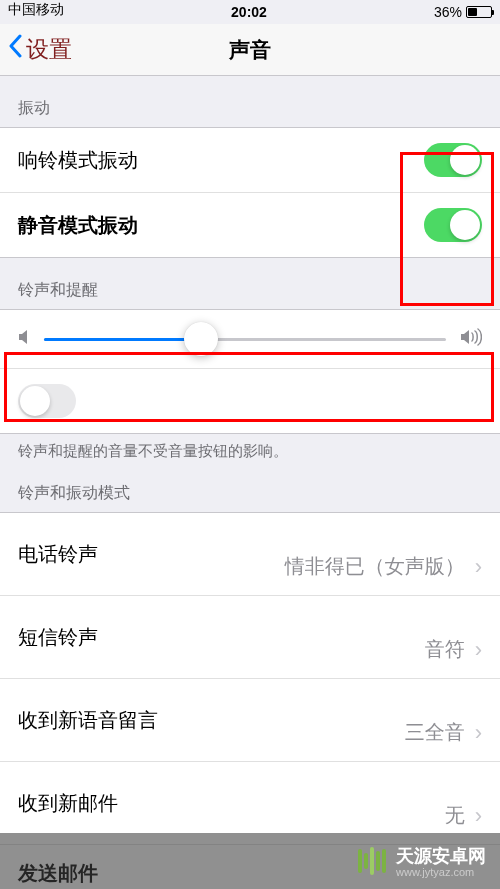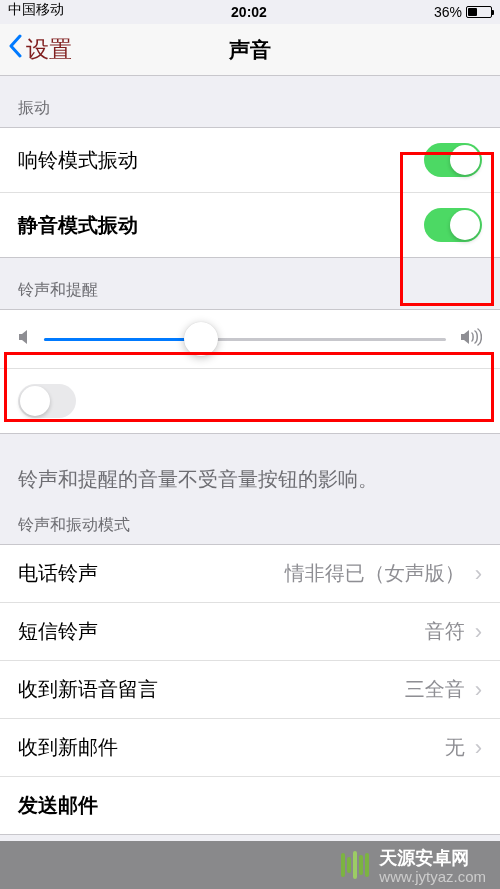--- a/index.html
+++ b/index.html
@@ -59,10 +59,9 @@
       padding: 22px 18px 8px;
     }
     .section-footer {
-      font-size: 20px;
+      font-size: 15px;
       color: #6d6d72;
       padding: 8px 18px 18px;
-      margin-top: 24px;
     }
     .row {
       background: #fff;

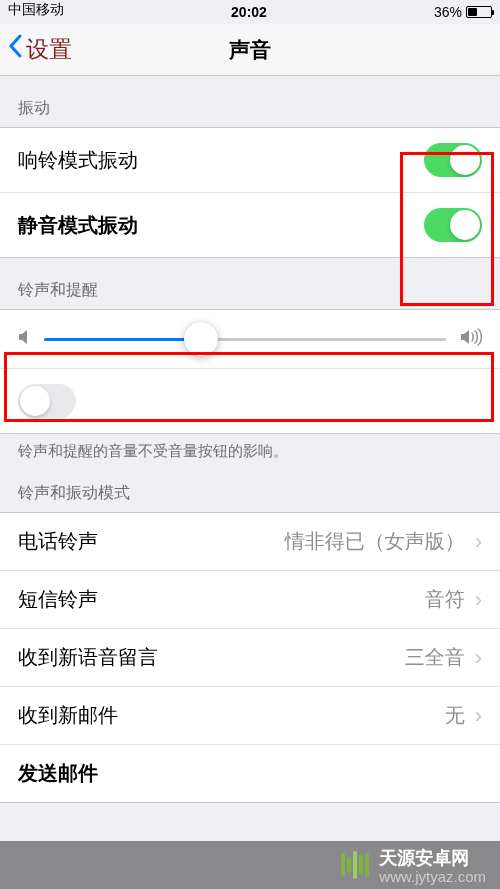--- a/index.html
+++ b/index.html
@@ -110,7 +110,7 @@
       box-shadow: 0 2px 8px rgba(0,0,0,0.25), 0 0 1px rgba(0,0,0,0.15);
     }
     .vol-icon { color: #8e8e93; }
-    .row-right { display: flex; align-items: center; gap: 10px; color: #8e8e93; font-size: 20px; }
+    .row-right { display: flex; align-items: center; gap: 10px; color: #8e8e93; font-size: 20px; margin-top: 25px; }
     .chevron { color: #c7c7cc; font-size: 22px; }
 
     .annotation-box {

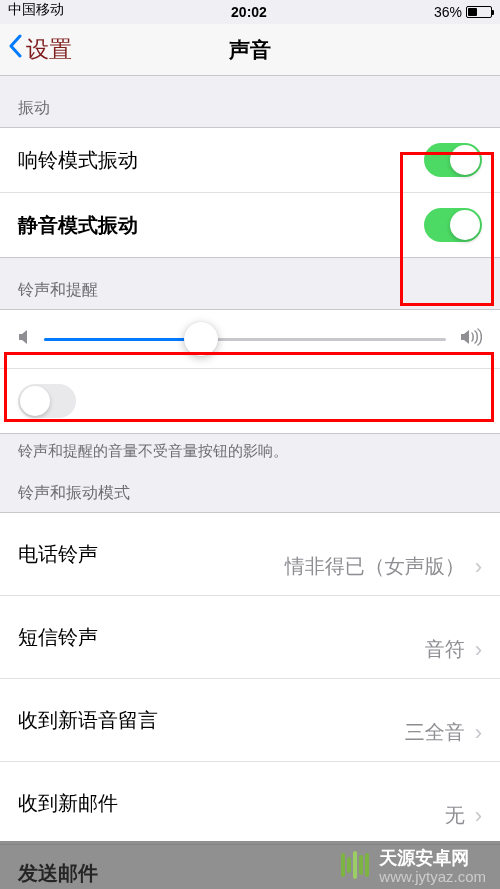--- a/index.html
+++ b/index.html
@@ -124,7 +124,7 @@
     .watermark {
       position: absolute;
       bottom: 0; left: 0; right: 0;
-      height: 48px;
+      height: 56px;
       display: flex;
       align-items: center;
       justify-content: flex-end;

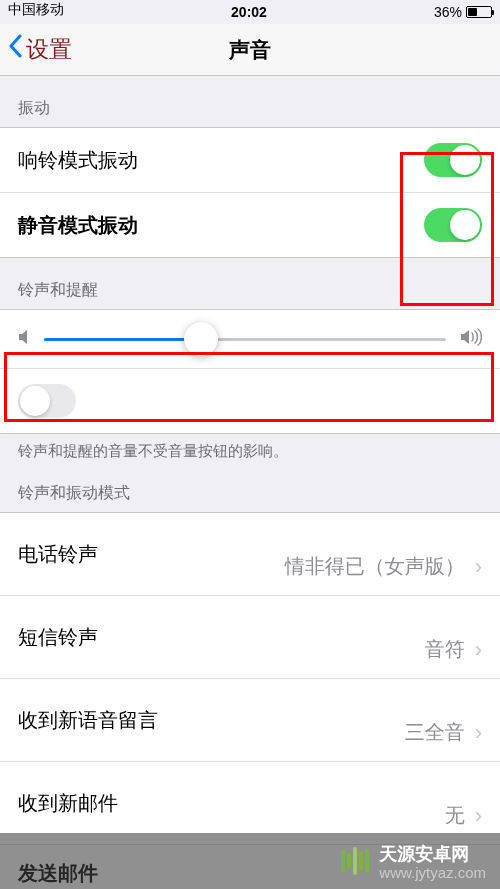--- a/index.html
+++ b/index.html
@@ -134,7 +134,7 @@
       font-size: 18px;
       gap: 10px;
     }
-    .wm-sub { font-size: 15px; color: #ccc; display: block; margin-top: -2px; }
+    .wm-sub { font-size: 11px; color: #ccc; display: block; margin-top: -2px; }
     .wm-logo { display: flex; gap: 2px; align-items: center; }
     .wm-bar { width: 4px; border-radius: 2px; }
     .wmb1 { height: 24px; background: #7cb342; }

